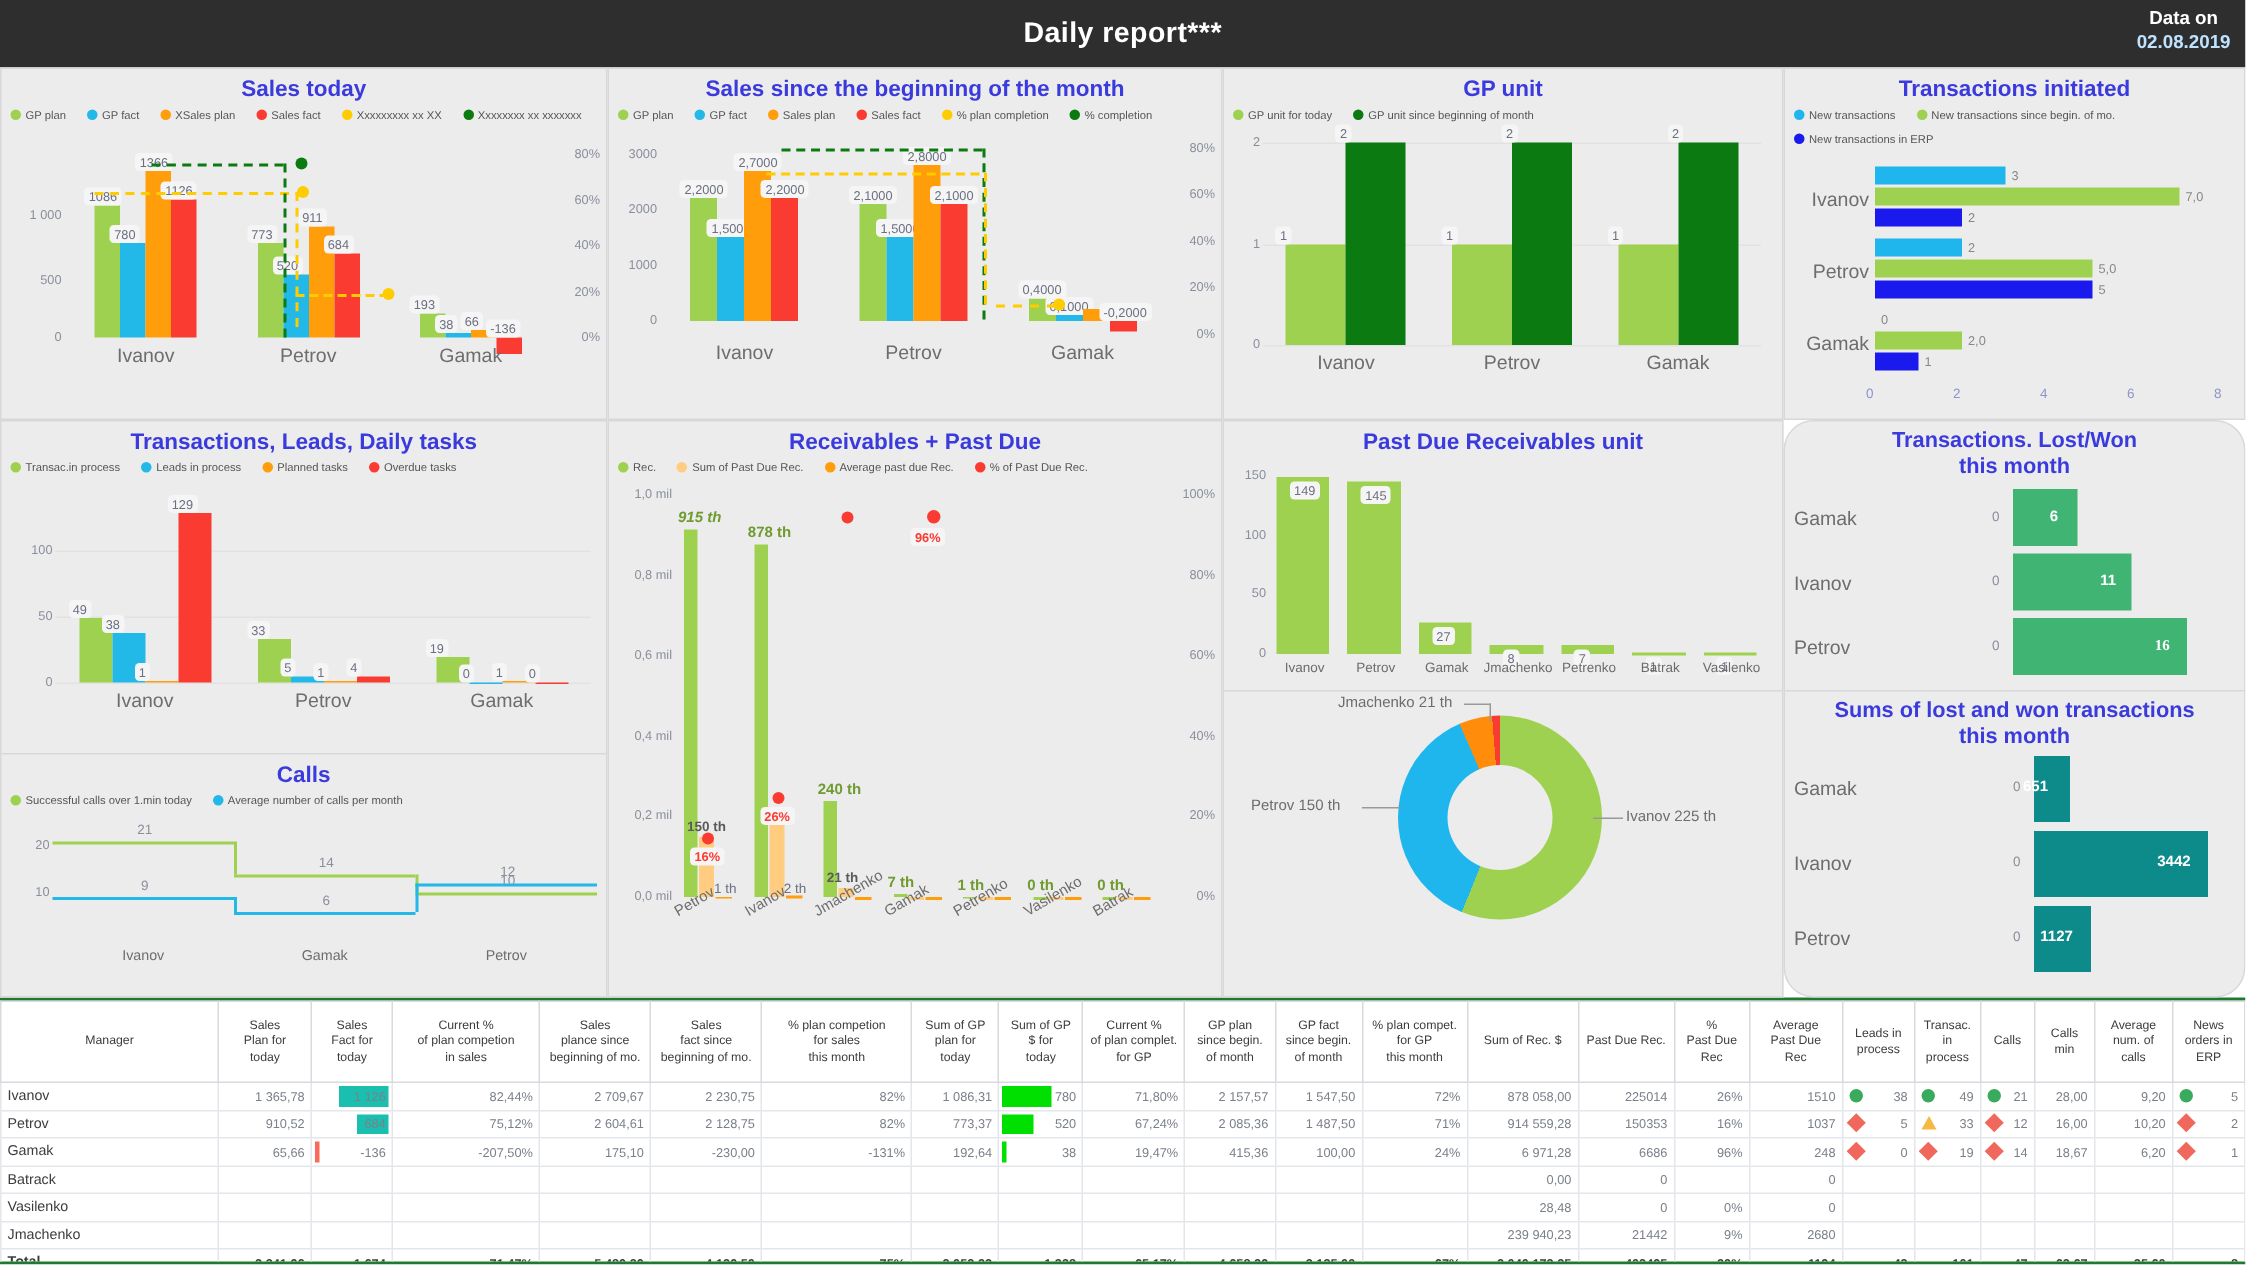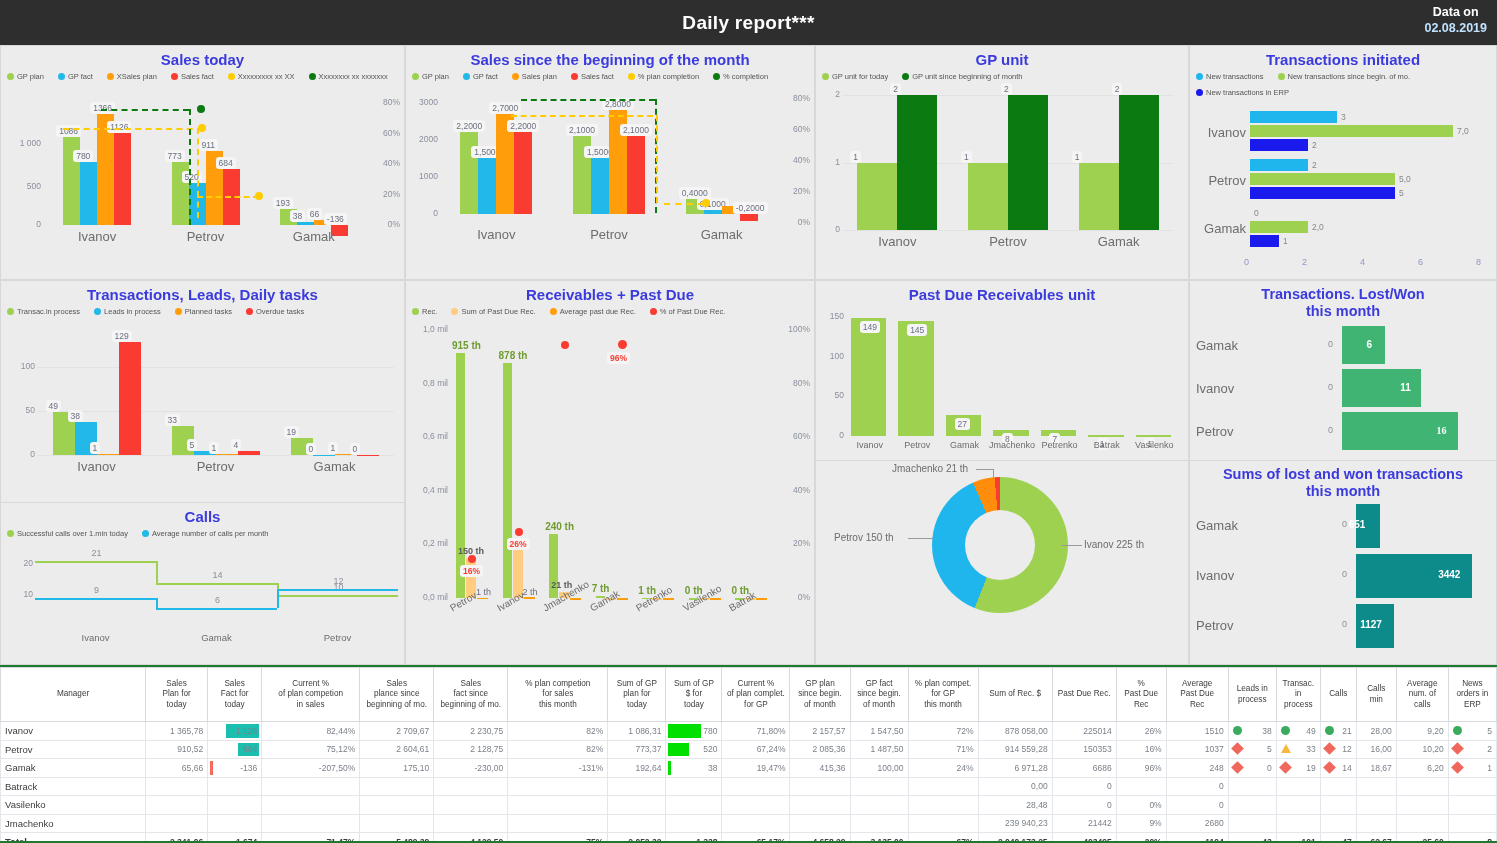--- a/index.html
+++ b/index.html
@@ -534,7 +534,7 @@
     </div>
   </div>
 
-  <div class="cell" style="padding:0;">
+  <div class="cell" style="padding:0;border-radius:20px;">
     <div style="height:180px;border-bottom:1px solid #d8d8d8;position:relative;">
       <div class="title sm" id="ti-lw">
           <div>Transactions. Lost/Won</div>

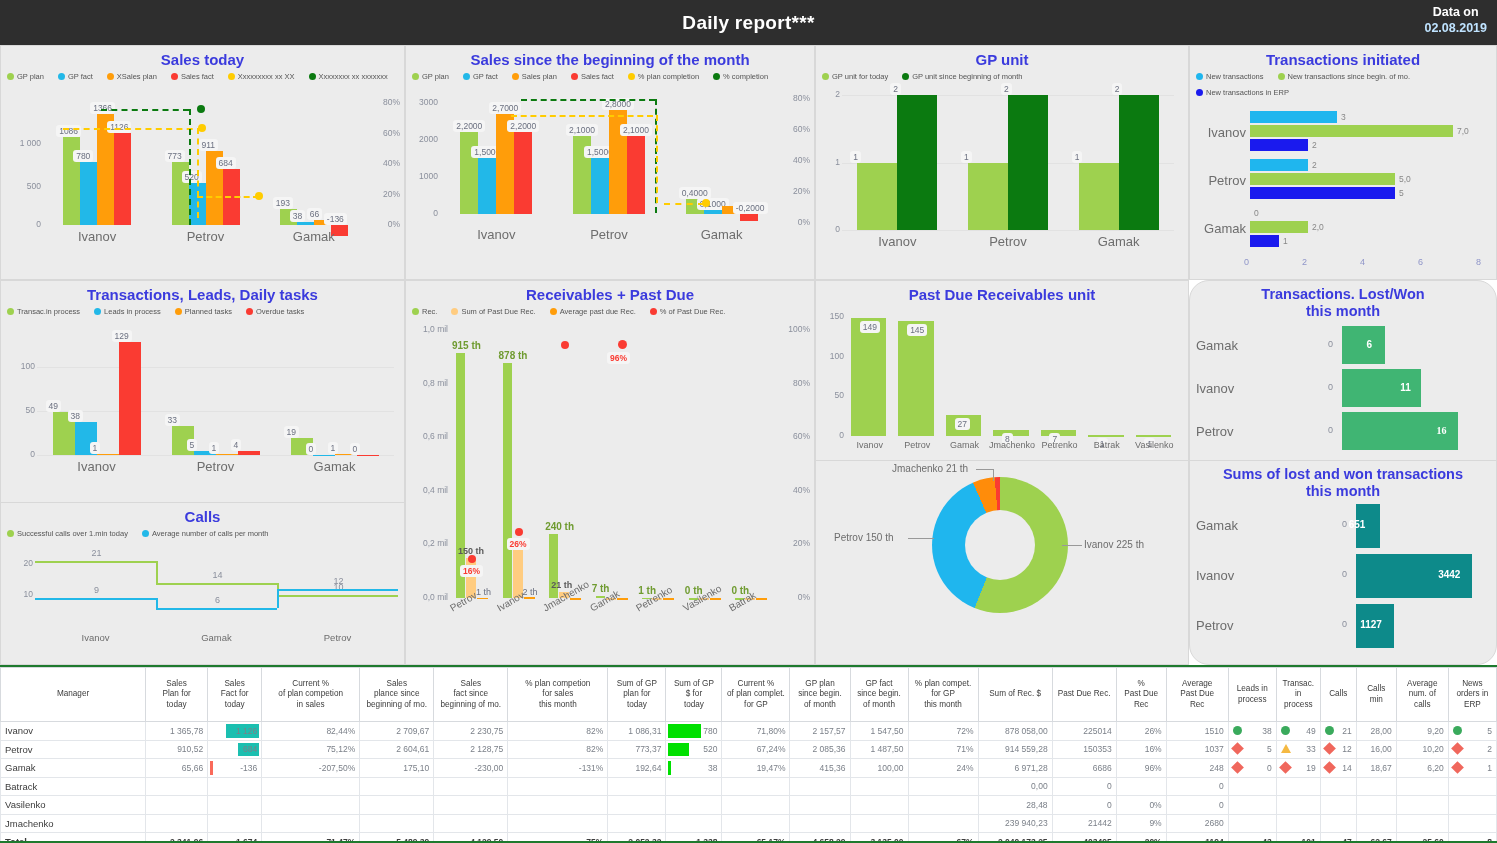--- a/index.html
+++ b/index.html
@@ -442,7 +442,7 @@
         <div style="position: absolute; left: 50px; width: 9px; top: 36.78px; height: 245.22px; background: rgb(158, 209, 79);"></div>
         <div style="position: absolute; left: 60px; width: 10px; top: 241.8px; height: 40.2px; background: rgb(255, 204, 128);"></div>
         <div style="position: absolute; left: 71px; width: 11px; top: 281.732px; height: 1.5px; background: rgb(255, 157, 10);"></div>
-        <div style="position: absolute; left: 46px; top: 23.78px; font-size: 10px; font-weight: bold; color: rgb(111, 155, 48);">915 th</div>
+        <div style="position: absolute; left: 46px; top: 23.78px; font-size: 10px; font-weight: bold; color: rgb(111, 155, 48); font-style: italic;">915 th</div>
         <div style="position: absolute; left: 52px; top: 229.8px; font-size: 9px; font-weight: bold; color: rgb(90, 90, 90);">150 th</div>
         <div style="position: absolute; left: 70px; top: 271px; font-size: 9px; color: rgb(107, 112, 128);">1 th</div>
         <div style="position: absolute; left: 62px; top: 239.12px; width: 8px; height: 8px; border-radius: 50%; background: rgb(250, 59, 50);"></div>

